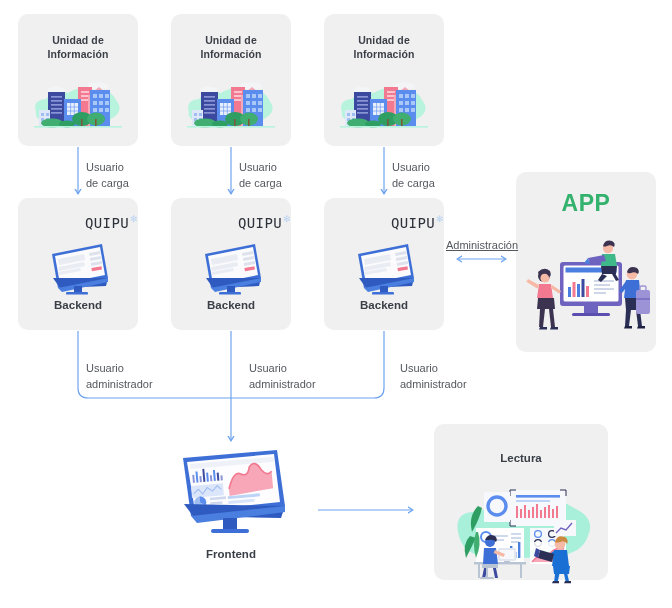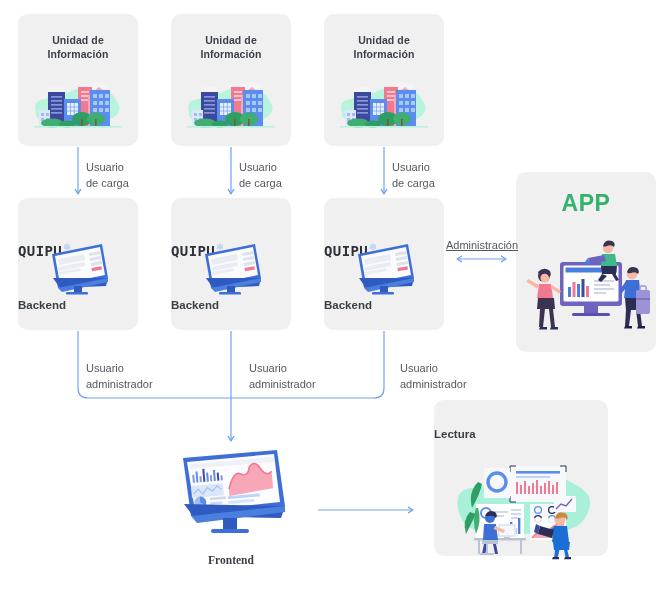--- a/index.html
+++ b/index.html
@@ -37,13 +37,12 @@
   .quipu-wordmark {
     position: absolute;
     left: 0; right: 0;
-    text-align: left;
+    text-align: right;
     font-family: "DejaVu Sans Mono", "Liberation Mono", monospace;
     font-size: 14px;
-    font-weight: bold;
+    font-weight: normal;
     color: #2d3139;
     letter-spacing: 0.4px;
-    margin-top: 28px;
   }
   .quipu-wordmark .mark {
     font-family: "Liberation Sans", sans-serif;

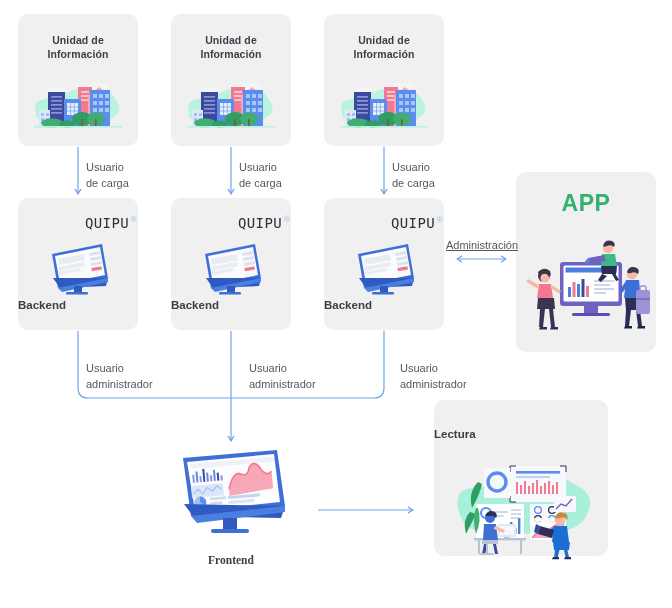--- a/index.html
+++ b/index.html
@@ -29,7 +29,7 @@
   .card-footer {
     position: absolute;
     left: 0; right: 0;
-    text-align: left;
+    text-align: center;
     font-size: 11.5px;
     font-weight: bold;
     color: #3a3f47;

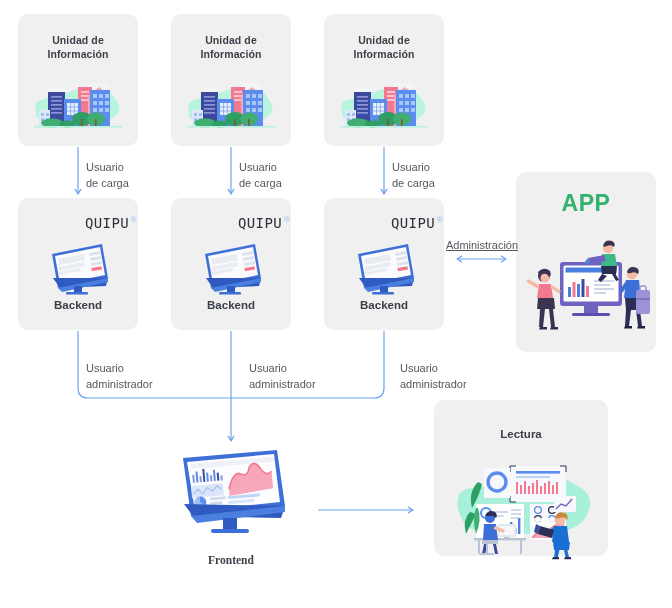--- a/index.html
+++ b/index.html
@@ -529,7 +529,7 @@
     <div class="node-label" style="top:110px;font-family:Liberation Serif, serif;">Frontend</div>
   </div>
 
-  <div class="card" style="left:434px;top:400px;width:174px;height:156px;">
+  <div class="card" style="left:434px;top:424px;width:174px;height:156px;">
     <div class="card-footer" style="top:28px;">Lectura</div>
     <div class="illus" style="left:14px;top:56px;width:148px;height:104px;">
       <svg viewBox="0 0 148 104" width="148" height="104">

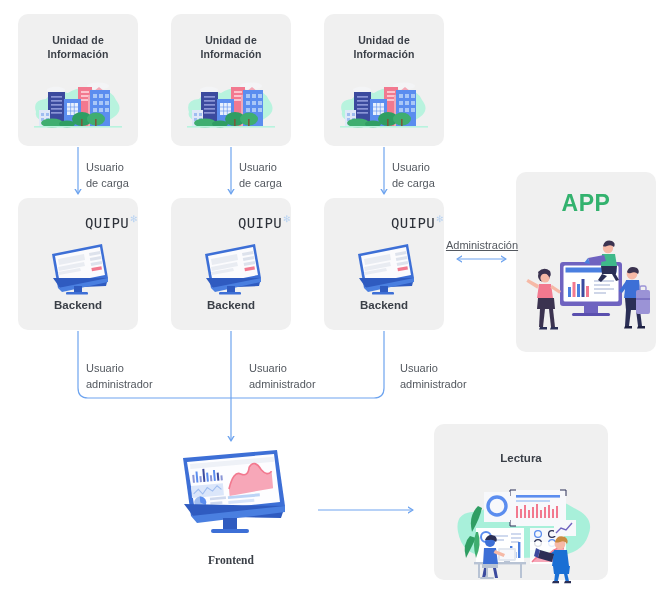--- a/index.html
+++ b/index.html
@@ -526,7 +526,7 @@
         <rect x="40" y="85" width="38" height="4" rx="2" fill="#3d6fd6"></rect>
       </svg>
     </div>
-    <div class="node-label" style="top:110px;font-family:Liberation Serif, serif;">Frontend</div>
+    <div class="node-label" style="top:104px;">Frontend</div>
   </div>
 
   <div class="card" style="left:434px;top:424px;width:174px;height:156px;">

